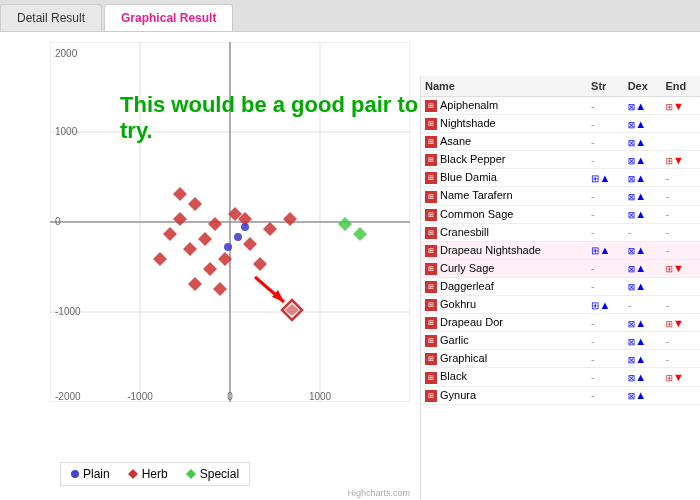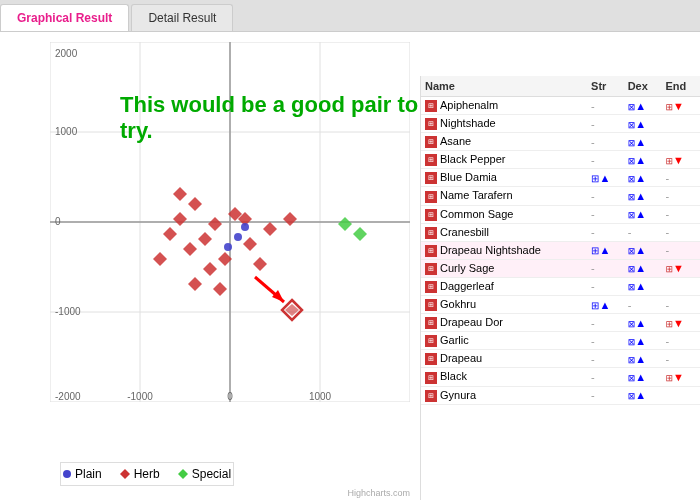--- a/index.html
+++ b/index.html
@@ -156,11 +156,11 @@
 <div class="page-wrapper">
 
   <div class="tab-bar">
+    <div class="tab">
+      <span>Detail Result</span>
+    </div>
     <div class="tab active">
       <span>Graphical Result</span>
-    </div>
-    <div class="tab">
-      <span>Detail Result</span>
     </div>
   </div>
 

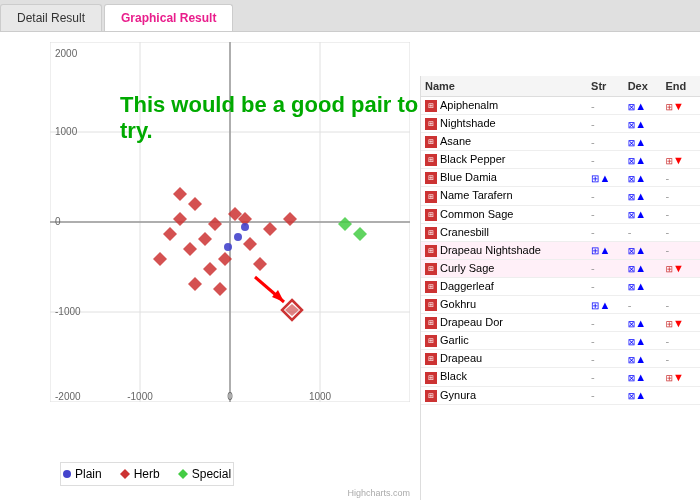--- a/index.html
+++ b/index.html
@@ -353,7 +353,7 @@
               <td><span style="color:#999;">-</span></td>
             </tr>
             <tr>
-              <td><span style="display: inline-block; width: 12px; height: 12px; background: rgb(204, 51, 51); margin-right: 3px; vertical-align: middle; font-size: 7px; color: white; text-align: center; line-height: 12px;">⊞</span><span>Drapeau</span></td>
+              <td><span style="display: inline-block; width: 12px; height: 12px; background: rgb(204, 51, 51); margin-right: 3px; vertical-align: middle; font-size: 7px; color: white; text-align: center; line-height: 12px;">⊞</span><span>Graphical</span></td>
               <td><span style="color:#999;">-</span></td>
               <td><span style="color:blue;font-size:9px;">⊠</span><span style="color:blue;">▲</span></td>
               <td><span style="color:#999;">-</span></td>

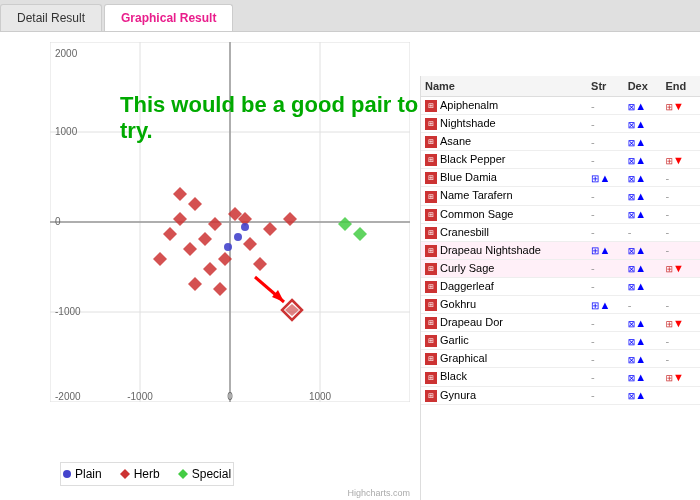--- a/index.html
+++ b/index.html
@@ -87,7 +87,7 @@
       gap: 18px;
       align-items: flex-end;
       border: 1px solid #ddd;
-      padding: 4px 2px;
+      padding: 4px 10px;
       background: white;
     }
 

